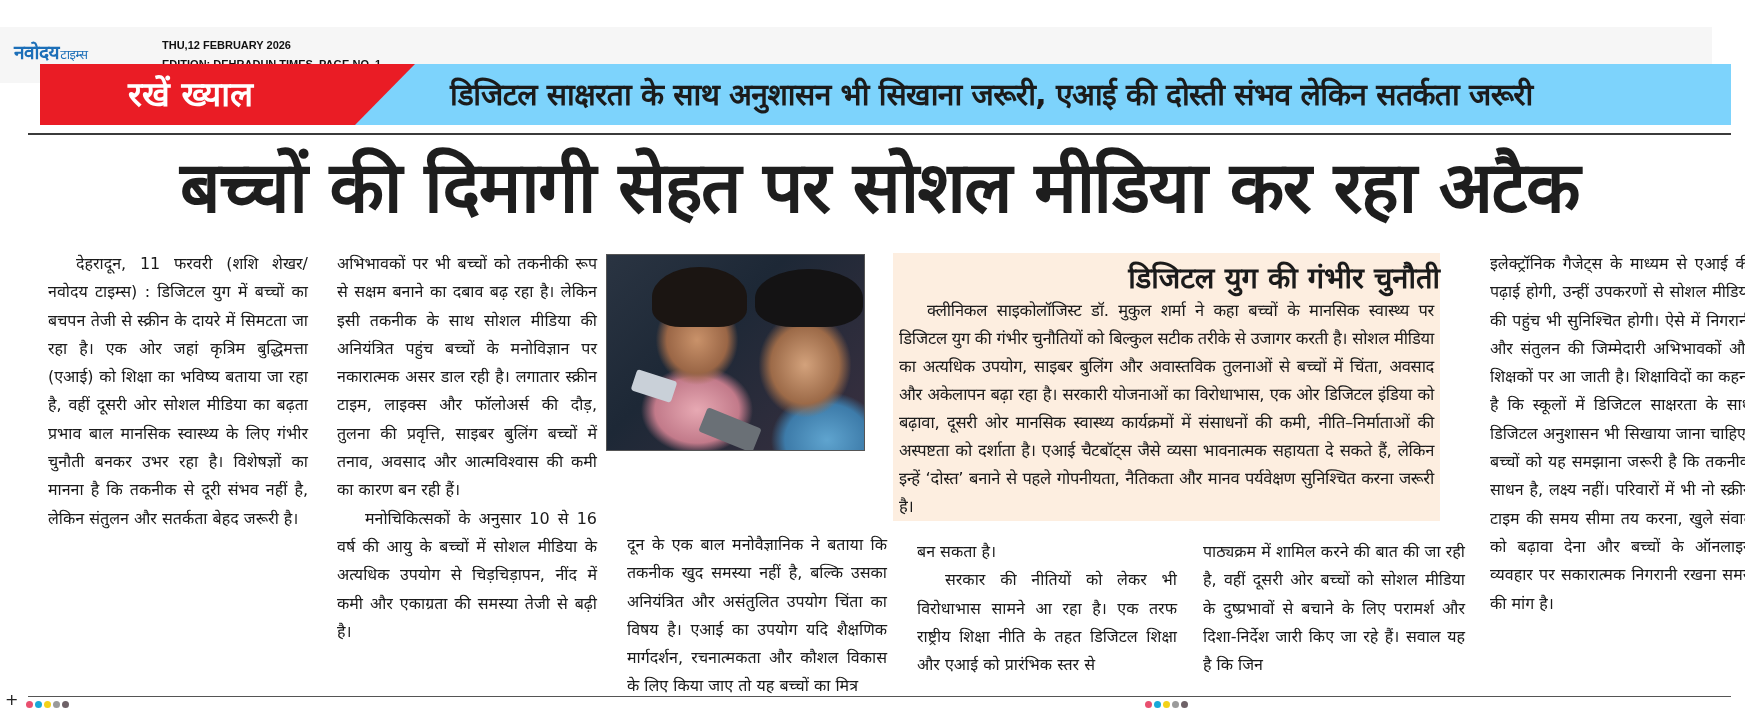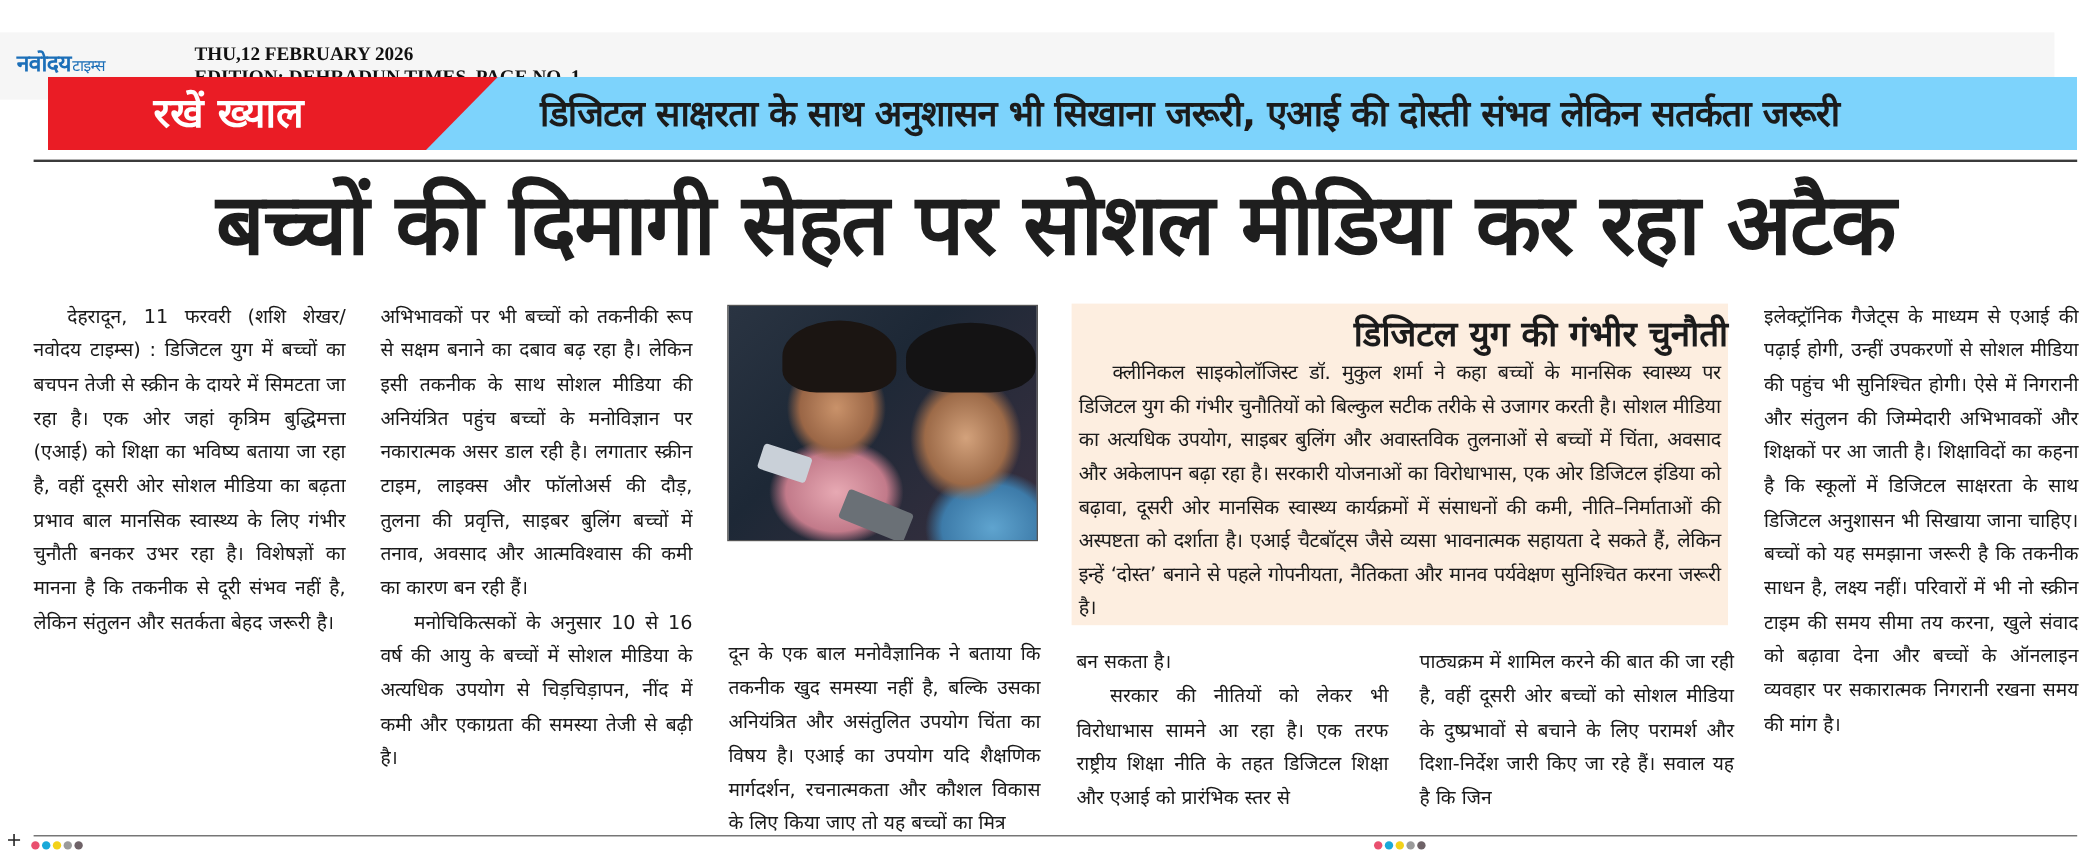--- a/index.html
+++ b/index.html
@@ -9,7 +9,7 @@
   .topbar { position: absolute; left: 0; top: 0; width: 1712px; height: 56px; background: #f6f6f6; margin-top: 27px; }
   .logo { position: absolute; left: 14px; top: 12px; font-family: "DejaVu Sans", sans-serif; font-weight: bold; color: #1c6fb8; font-size: 19px; letter-spacing: -0.5px; }
   .logo .sub { font-size: 13px; font-weight: normal; margin-left: 1px; }
-  .meta { position: absolute; left: 162px; top: 9px; font-family: Liberation Serif, serif; font-weight: bold; font-size: 16px; line-height: 19px; color: #111; }
+  .meta { position: absolute; left: 162px; top: 9px; font-family: Liberation Sans, sans-serif; font-weight: bold; font-size: 11px; line-height: 19px; color: #111; }
 
   .strap { position: absolute; left: 28px; top: 64px; width: 1703px; height: 61px; }
   .strap-red { position: absolute; left: 0; top: 0; height: 61px; width: 375px; background: #ea1c25;

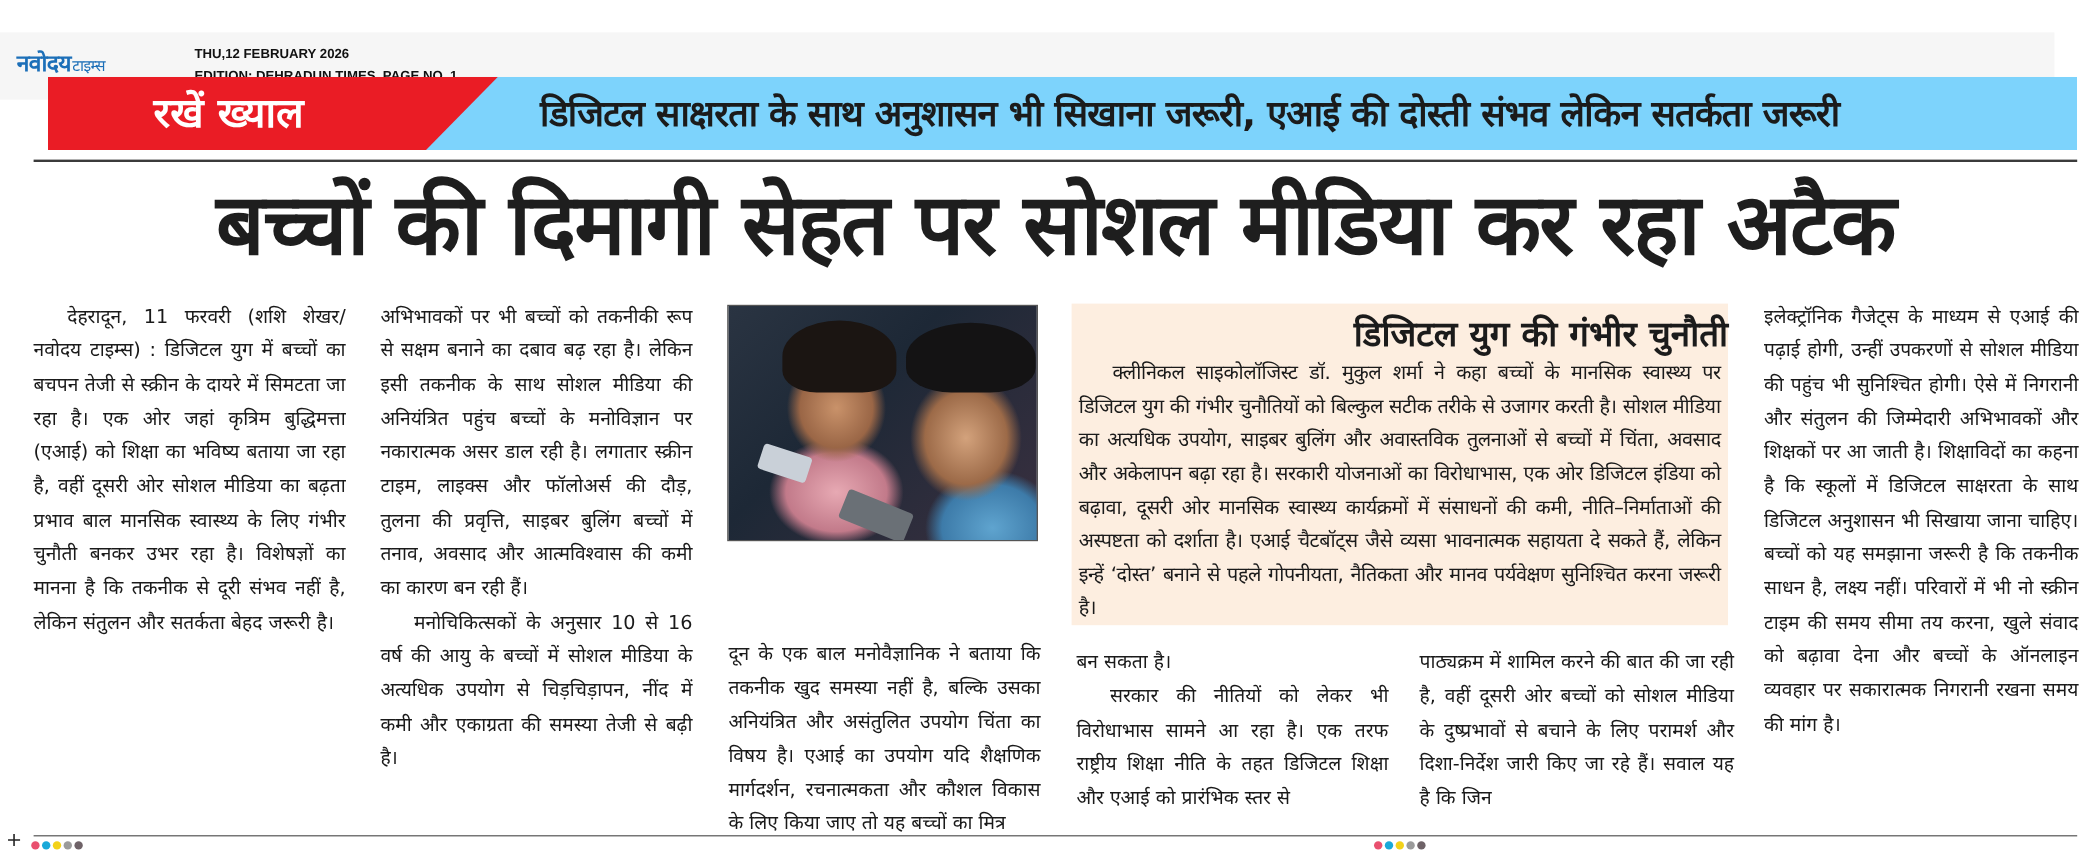--- a/index.html
+++ b/index.html
@@ -23,7 +23,7 @@
 
   .headline { position: absolute; left: 28px; top: 140px; width: 1703px; text-align: center; font-family: "DejaVu Sans", sans-serif; font-weight: bold; font-size: 71px; line-height: 96px; color: #1e1e1e; letter-spacing: -1.5px; white-space: nowrap; }
 
-  .col { position: absolute; top: 250px; font-family: "DejaVu Sans", sans-serif; font-size: 16px; line-height: 28.3px; text-align: justify; color: #1a1a1a; }
+  .col { position: absolute; top: 250px; font-family: "DejaVu Sans", sans-serif; font-size: 16px; line-height: 28.3px; text-align: justify; color: #1a1a1a; margin-left: 20px; }
   .col p { text-indent: 0; }
   .col p.ind { text-indent: 28px; }
   .c1 { left: 28px; width: 260px; }

